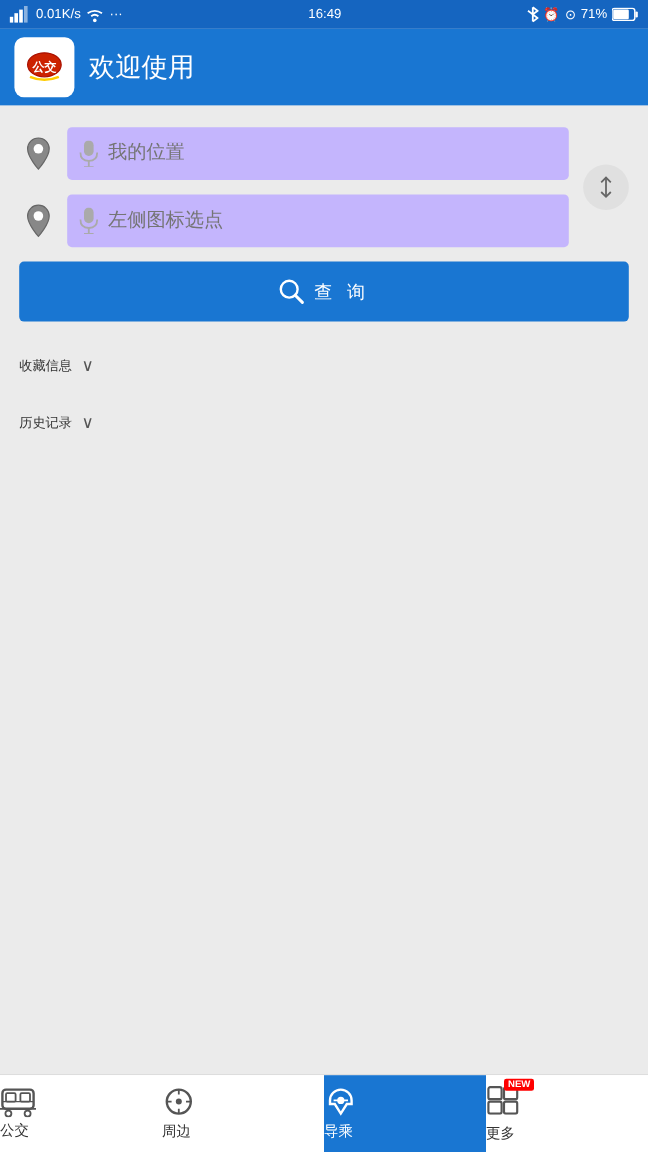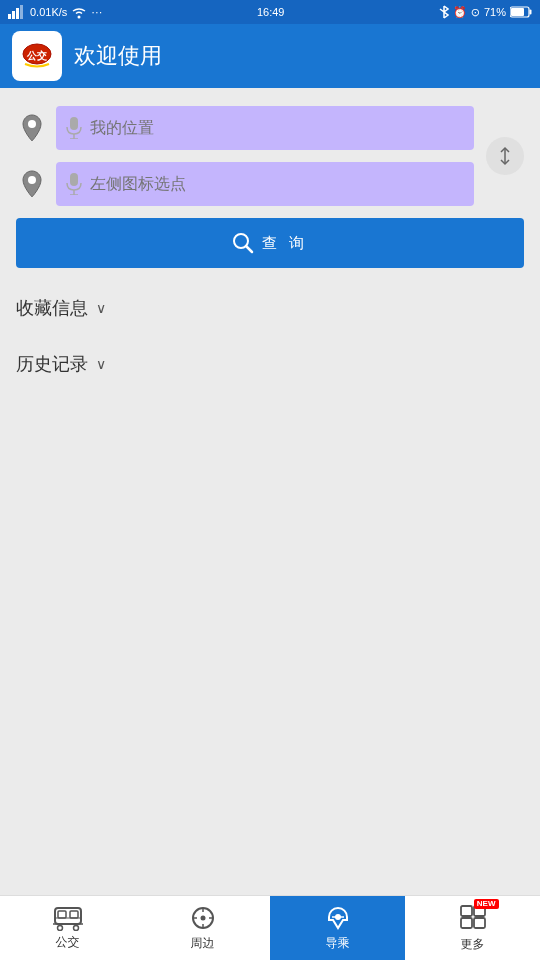--- a/index.html
+++ b/index.html
@@ -150,7 +150,7 @@
       padding: 4px 0;
     }
     .section-title {
-      font-size: 18px;
+      font-size: 11px;
       color: #333;
       font-weight: 400;
     }

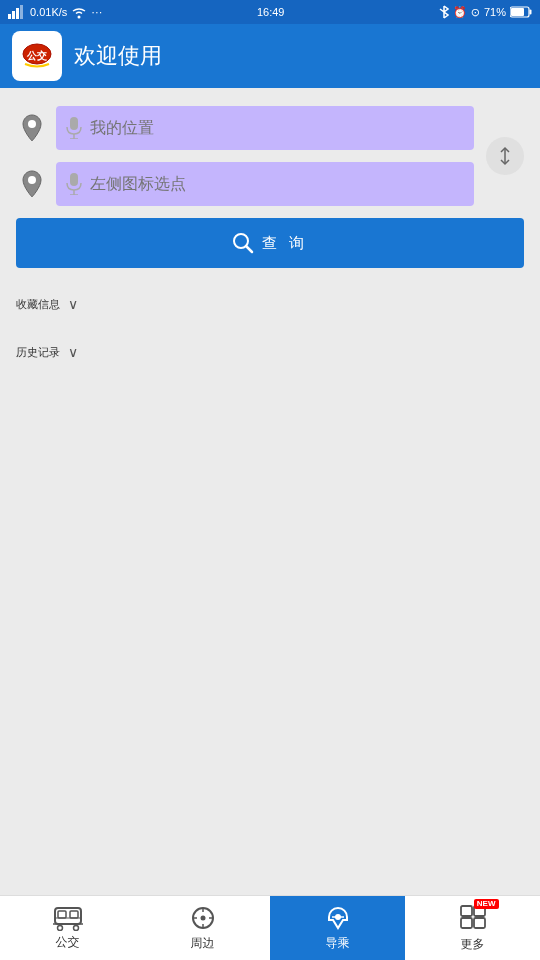--- a/index.html
+++ b/index.html
@@ -175,7 +175,7 @@
       flex: 1;
       display: flex;
       flex-direction: column;
-      align-items: center;
+      align-items: flex-start;
       justify-content: center;
       gap: 3px;
       cursor: pointer;

